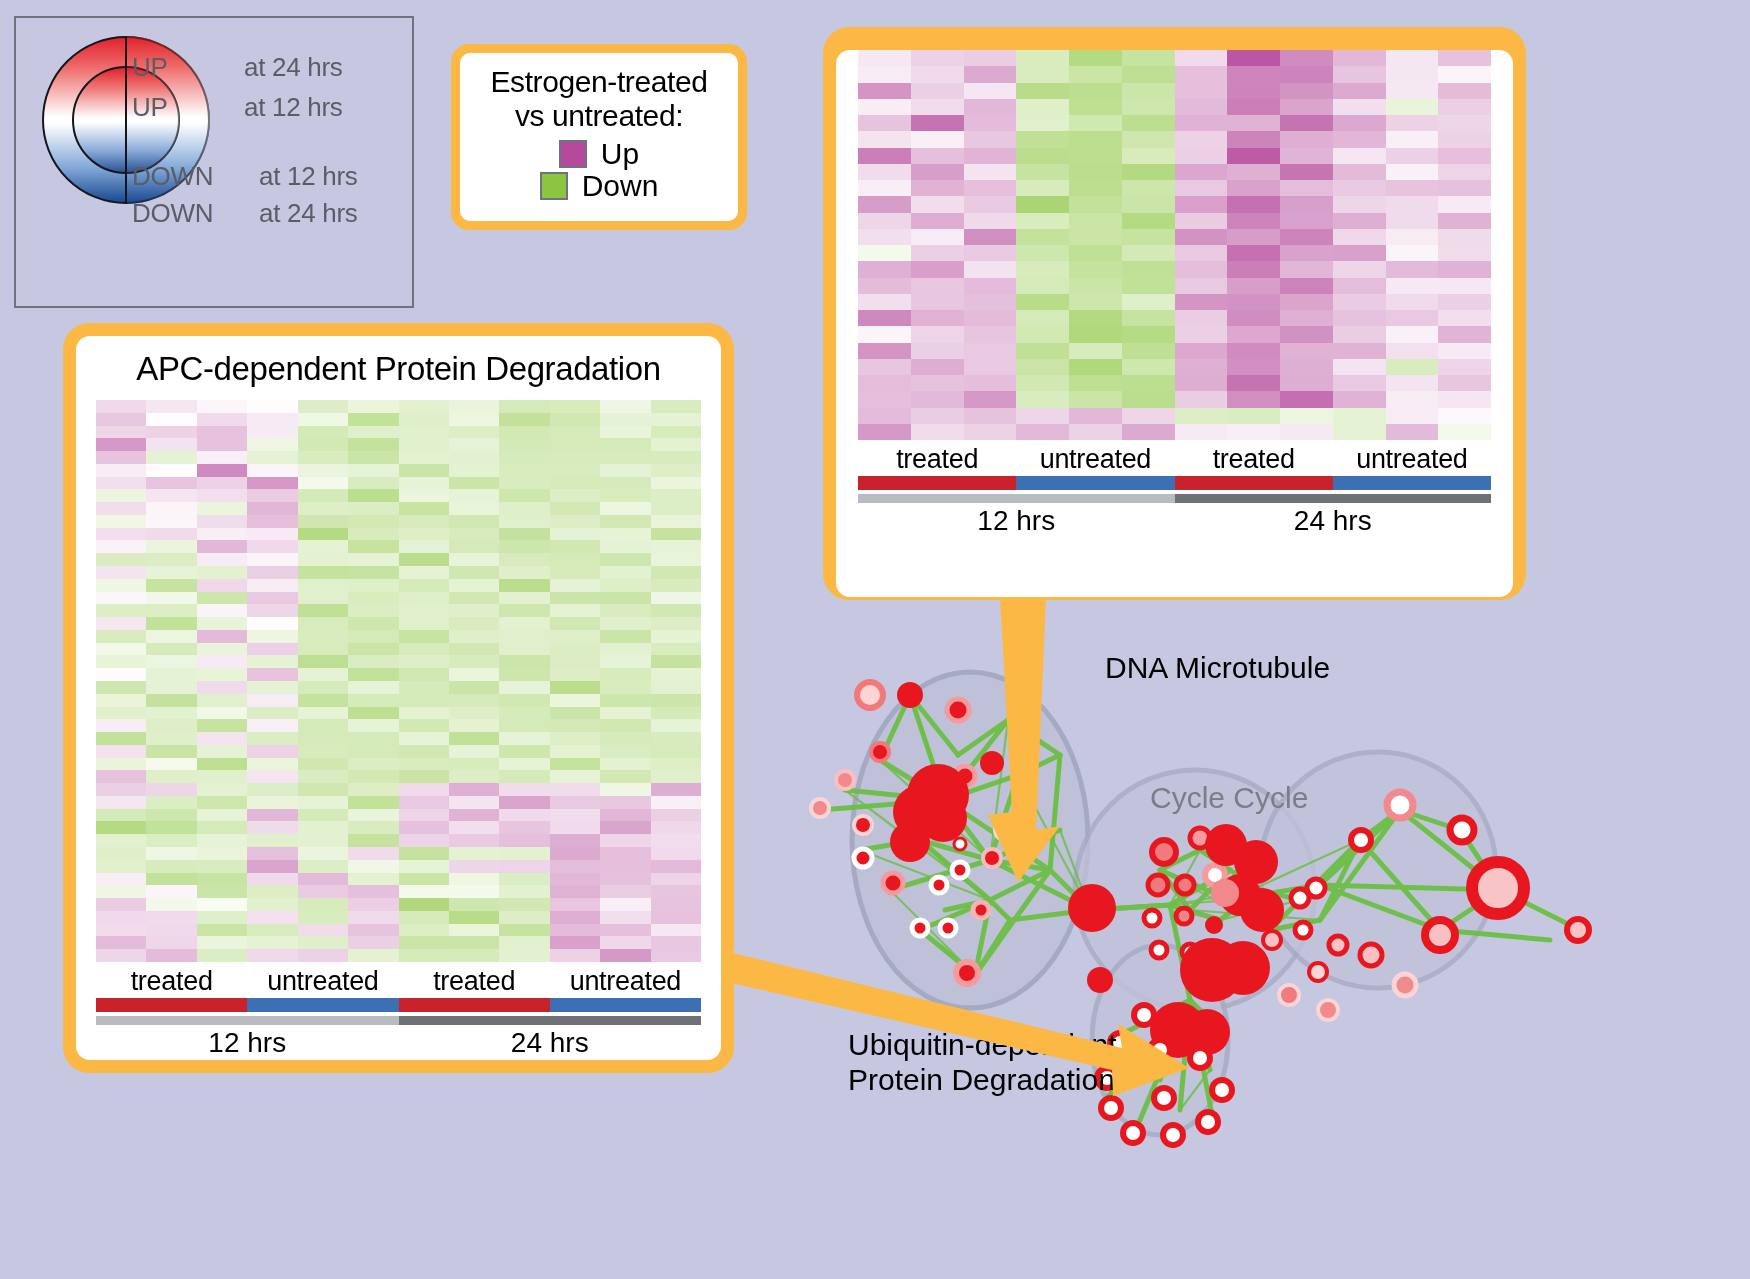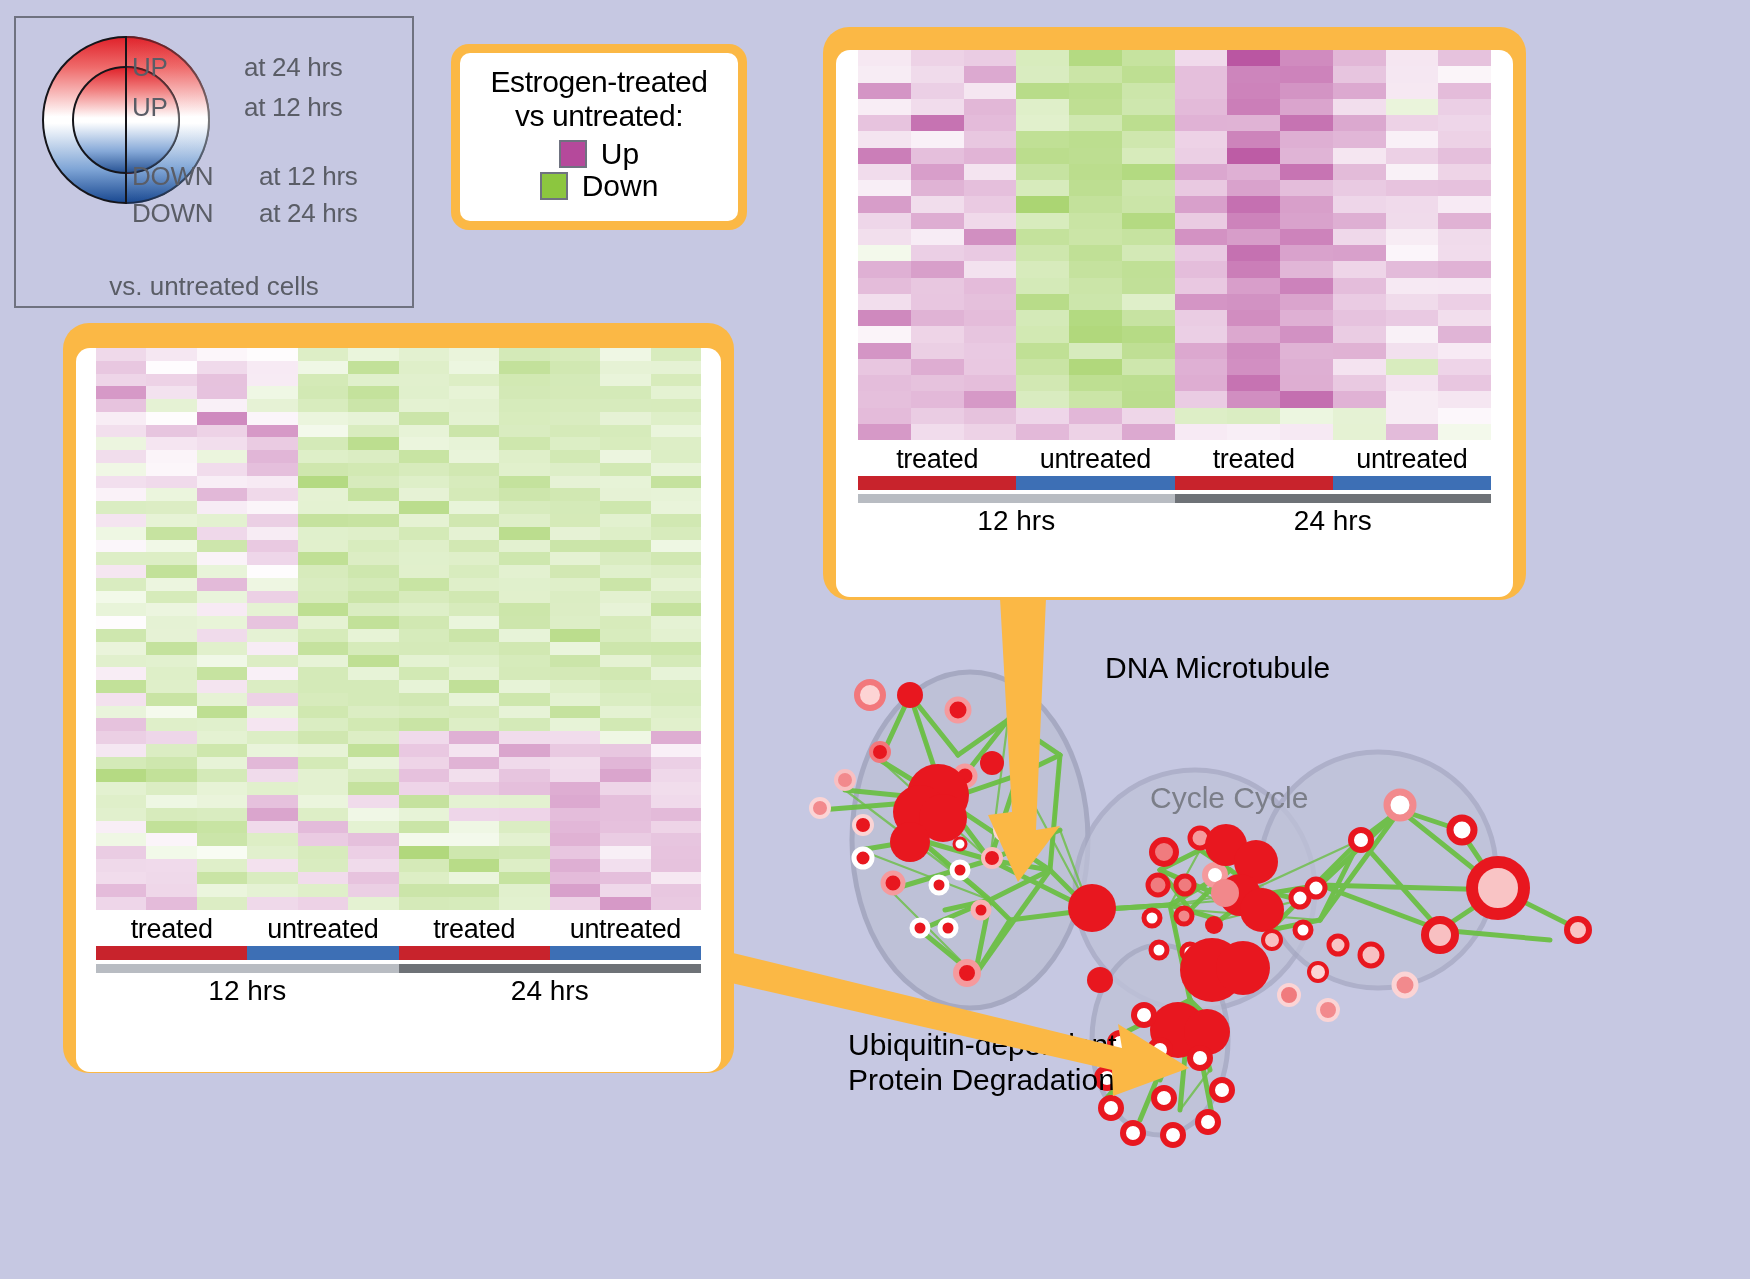--- a/index.html
+++ b/index.html
@@ -113,7 +113,6 @@
   <span class="ck-label" style="left:243px;top:143px;">at 12 hrs</span>
   <span class="ck-label" style="left:116px;top:180px;">DOWN</span>
   <span class="ck-label" style="left:243px;top:180px;">at 24 hrs</span>
-  <div class="ck-sub" style="top:253px;">vs. untreated cells</div>
 </div>
 
 <div class="abs" id="legend-updown">

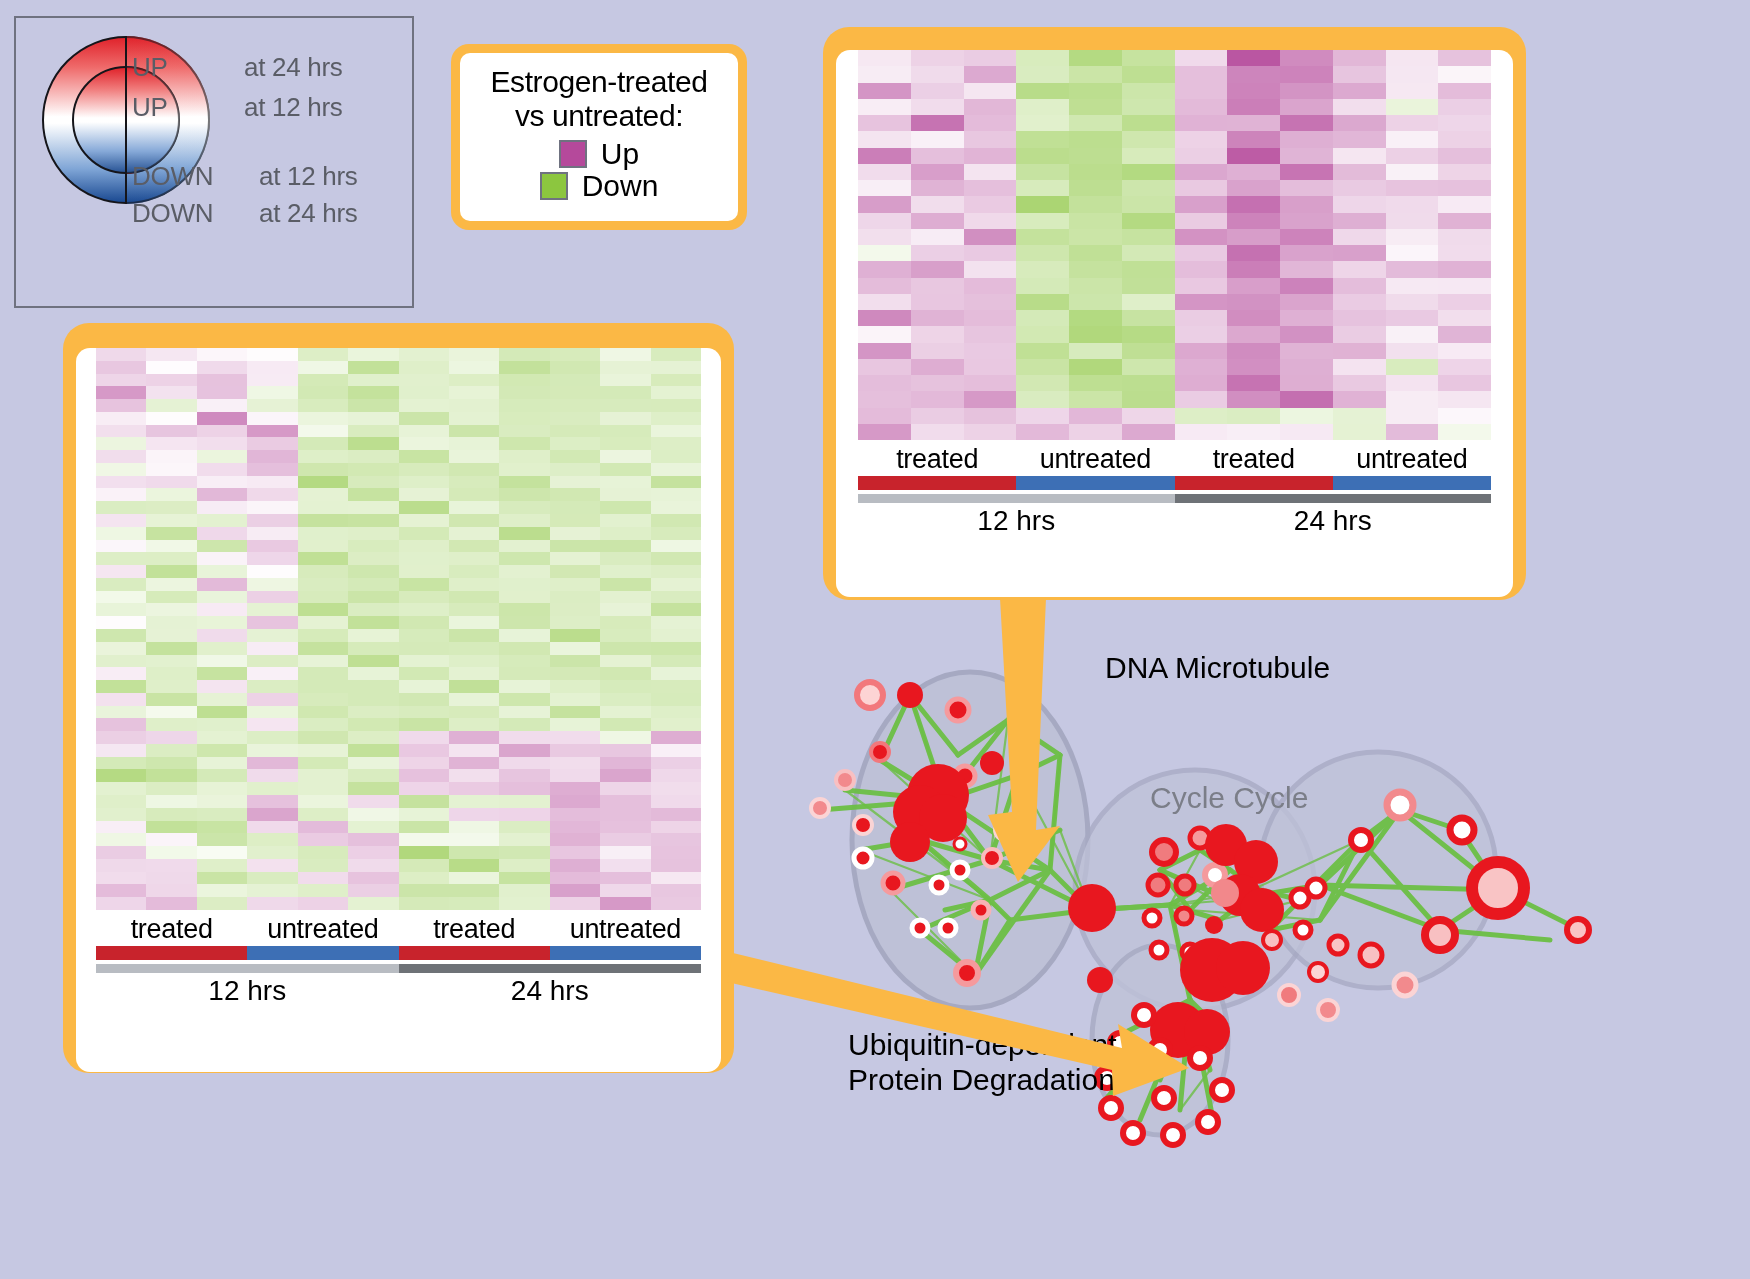--- a/index.html
+++ b/index.html
@@ -453,6 +453,7 @@
 
 <div class="abs card" id="card-apc">
   <div class="inner">
+    <div class="card-title">APC-dependent Protein Degradation</div>
     <div style="padding:0 20px;">
       <div class="hm" id="hm-apc" style="height: 562px; margin-top: 12px; grid-template-columns: repeat(12, 1fr); grid-template-rows: repeat(44, 1fr);">
           <div style="background: rgb(239, 217, 234);"></div>

